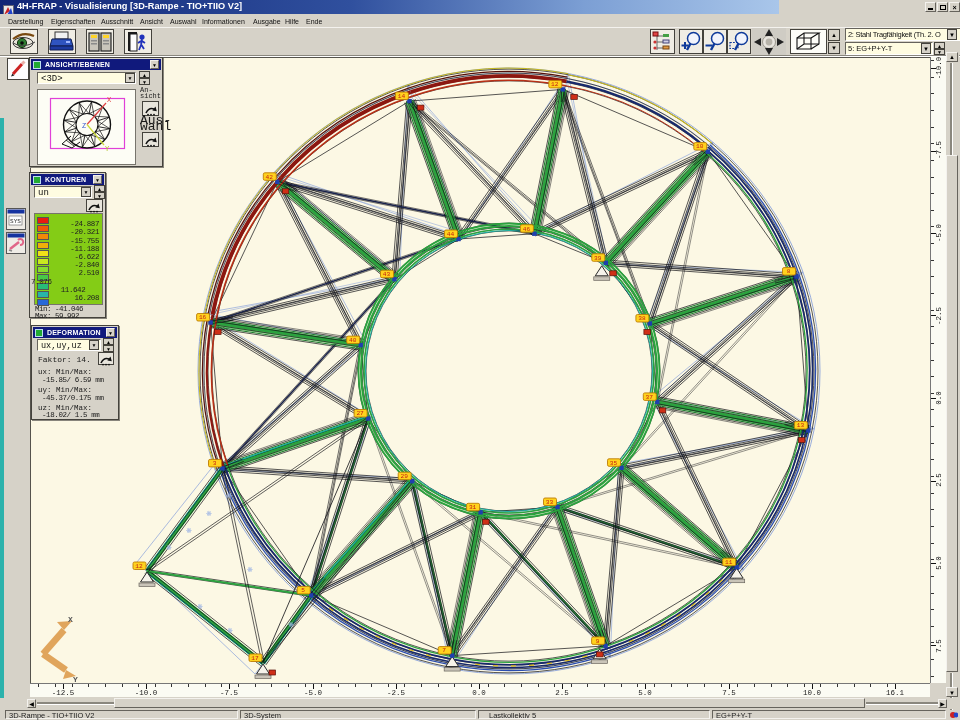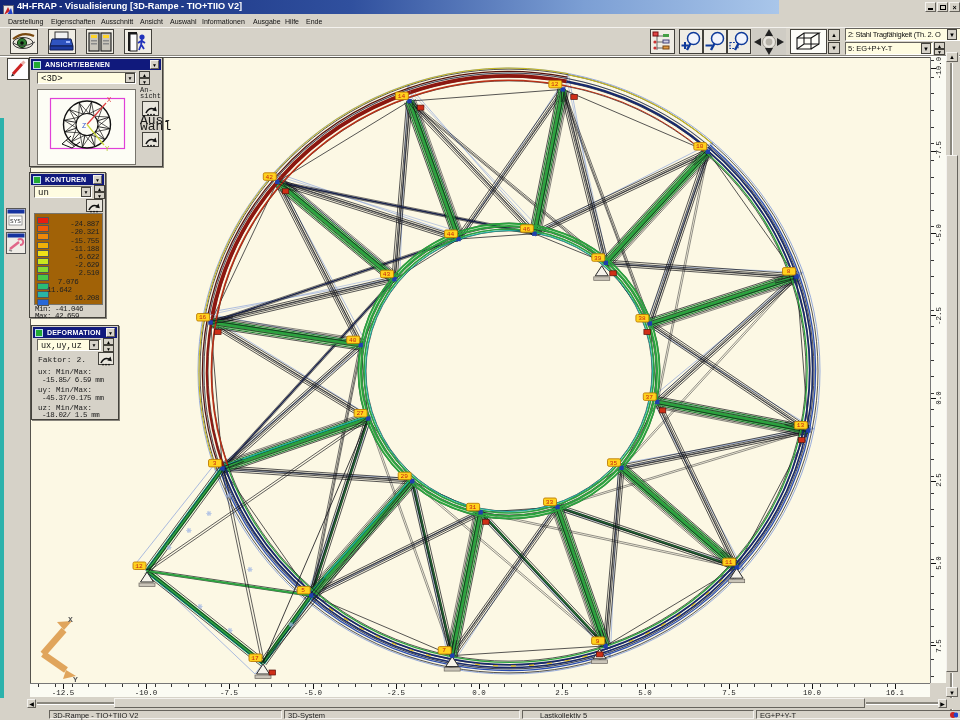--- a/index.html
+++ b/index.html
@@ -985,7 +985,7 @@
         <circle cx="7" cy="9.6" r="0.9" fill="#111"></circle>
         <circle cx="10" cy="9.6" r="0.9" fill="#111"></circle>
       </svg></div>
- <div class="abs" style="left:4px;top:40px;width:69px;height:92px;background:#a16207;border:1px solid #77746c">
+ <div class="abs" style="left:4px;top:40px;width:69px;height:92px;background:#84cc16;border:1px solid #77746c">
       <div style="position:absolute;left:2px;top:3.0px;width:12px;height:7px;background:#e81c10;border:0.5px solid #555"></div>
       <div style="position:absolute;left:2px;top:11.2px;width:12px;height:7px;background:#f05808;border:0.5px solid #555"></div>
       <div style="position:absolute;left:2px;top:19.4px;width:12px;height:7px;background:#f08808;border:0.5px solid #555"></div>

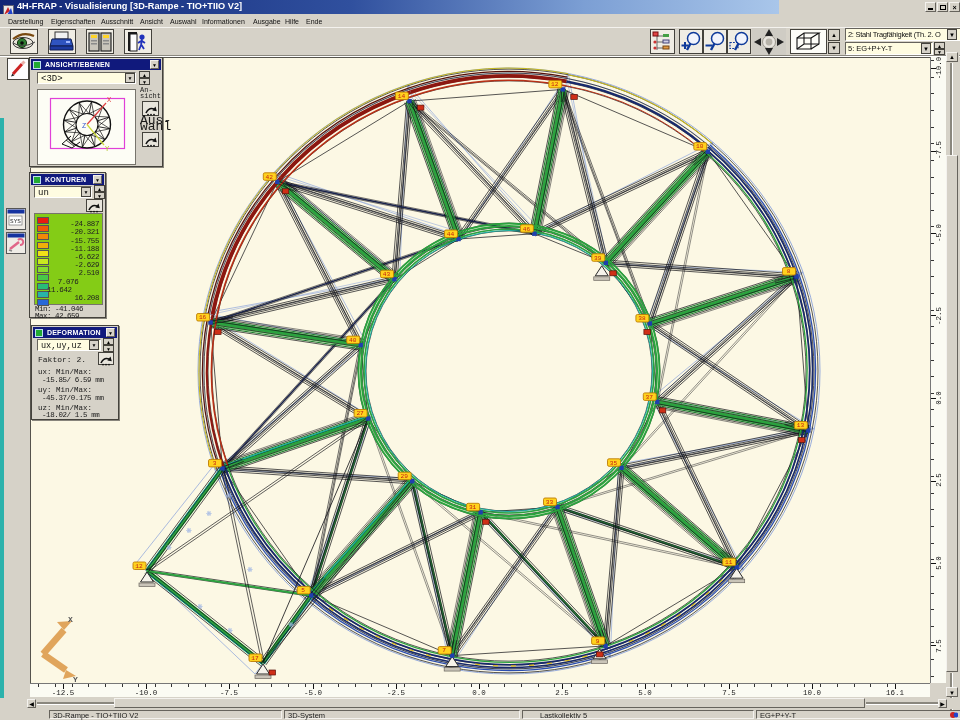--- a/index.html
+++ b/index.html
@@ -1002,7 +1002,7 @@
       <div style="position:absolute;right:3px;top:22.6px;width:52px;text-align:right;font:7.5px 'Liberation Mono',monospace;color:#222;letter-spacing:-0.4px">-15.755</div>
       <div style="position:absolute;right:3px;top:30.8px;width:52px;text-align:right;font:7.5px 'Liberation Mono',monospace;color:#222;letter-spacing:-0.4px">-11.188</div>
       <div style="position:absolute;right:3px;top:39.0px;width:52px;text-align:right;font:7.5px 'Liberation Mono',monospace;color:#222;letter-spacing:-0.4px">-6.622</div>
-      <div style="position:absolute;right:3px;top:47.2px;width:52px;text-align:right;font:7.5px 'Liberation Mono',monospace;color:#222;letter-spacing:-0.4px">-2.629</div>
+      <div style="position:absolute;right:3px;top:47.2px;width:52px;text-align:right;font:7.5px 'Liberation Mono',monospace;color:#222;letter-spacing:-0.4px">-2.840</div>
       <div style="position:absolute;right:3px;top:55.4px;width:52px;text-align:right;font:7.5px 'Liberation Mono',monospace;color:#222;letter-spacing:-0.4px">2.510</div>
       <div style="position:absolute;right:8px;top:63.6px;width:52px;text-align:center;font:7.5px 'Liberation Mono',monospace;color:#222;letter-spacing:-0.4px">7.076</div>
       <div style="position:absolute;right:3px;top:71.8px;width:52px;text-align:left;font:7.5px 'Liberation Mono',monospace;color:#222;letter-spacing:-0.4px">11.642</div>

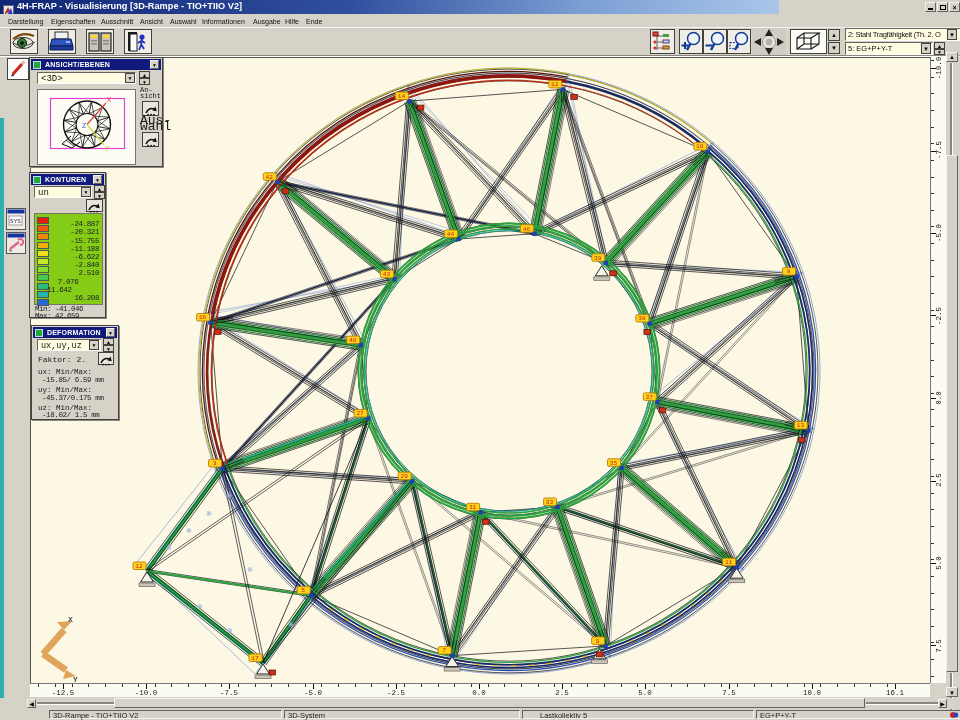--- a/index.html
+++ b/index.html
@@ -1004,7 +1004,7 @@
       <div style="position:absolute;right:3px;top:39.0px;width:52px;text-align:right;font:7.5px 'Liberation Mono',monospace;color:#222;letter-spacing:-0.4px">-6.622</div>
       <div style="position:absolute;right:3px;top:47.2px;width:52px;text-align:right;font:7.5px 'Liberation Mono',monospace;color:#222;letter-spacing:-0.4px">-2.840</div>
       <div style="position:absolute;right:3px;top:55.4px;width:52px;text-align:right;font:7.5px 'Liberation Mono',monospace;color:#222;letter-spacing:-0.4px">2.510</div>
-      <div style="position:absolute;right:8px;top:63.6px;width:52px;text-align:center;font:7.5px 'Liberation Mono',monospace;color:#222;letter-spacing:-0.4px">7.076</div>
+      <div style="position:absolute;right:19px;top:63.6px;width:52px;text-align:left;font:7.5px 'Liberation Mono',monospace;color:#222;letter-spacing:-0.4px">7.076</div>
       <div style="position:absolute;right:3px;top:71.8px;width:52px;text-align:left;font:7.5px 'Liberation Mono',monospace;color:#222;letter-spacing:-0.4px">11.642</div>
       <div style="position:absolute;right:3px;top:80.0px;width:52px;text-align:right;font:7.5px 'Liberation Mono',monospace;color:#222;letter-spacing:-0.4px">16.208</div>
     </div>

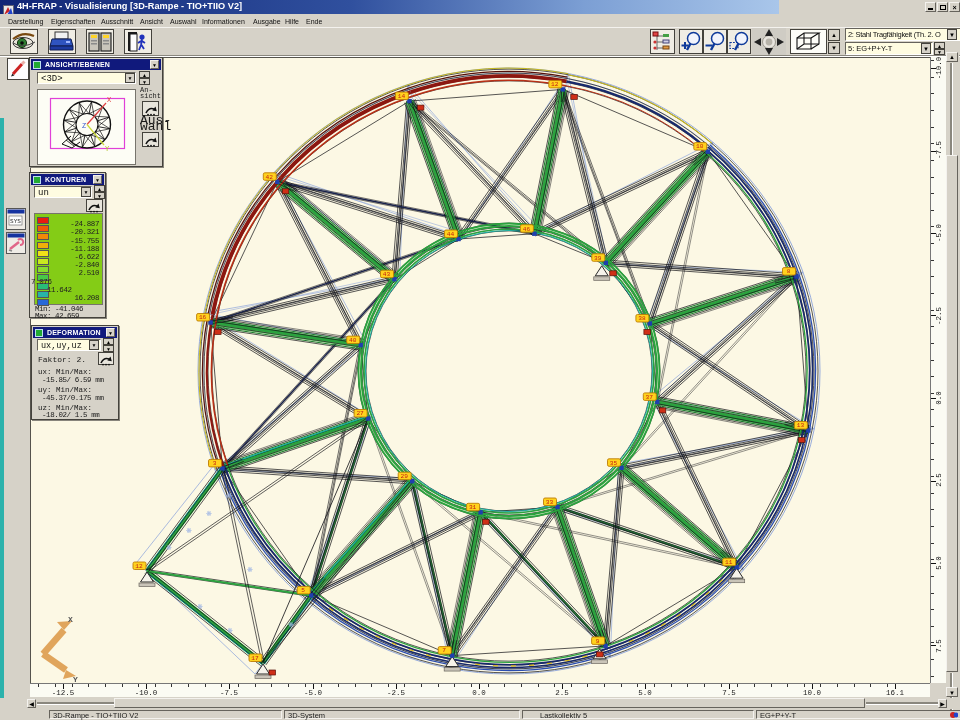--- a/index.html
+++ b/index.html
@@ -1005,7 +1005,7 @@
       <div style="position:absolute;right:3px;top:47.2px;width:52px;text-align:right;font:7.5px 'Liberation Mono',monospace;color:#222;letter-spacing:-0.4px">-2.840</div>
       <div style="position:absolute;right:3px;top:55.4px;width:52px;text-align:right;font:7.5px 'Liberation Mono',monospace;color:#222;letter-spacing:-0.4px">2.510</div>
       <div style="position:absolute;right:19px;top:63.6px;width:52px;text-align:left;font:7.5px 'Liberation Mono',monospace;color:#222;letter-spacing:-0.4px">7.076</div>
-      <div style="position:absolute;right:3px;top:71.8px;width:52px;text-align:left;font:7.5px 'Liberation Mono',monospace;color:#222;letter-spacing:-0.4px">11.642</div>
+      <div style="position:absolute;right:3px;top:71.8px;width:52px;text-align:center;font:7.5px 'Liberation Mono',monospace;color:#222;letter-spacing:-0.4px">11.642</div>
       <div style="position:absolute;right:3px;top:80.0px;width:52px;text-align:right;font:7.5px 'Liberation Mono',monospace;color:#222;letter-spacing:-0.4px">16.208</div>
     </div>
  <div class="abs mono" style="left:5px;top:132px;font-size:7.5px;letter-spacing:-0.5px">Min: -41.046</div>

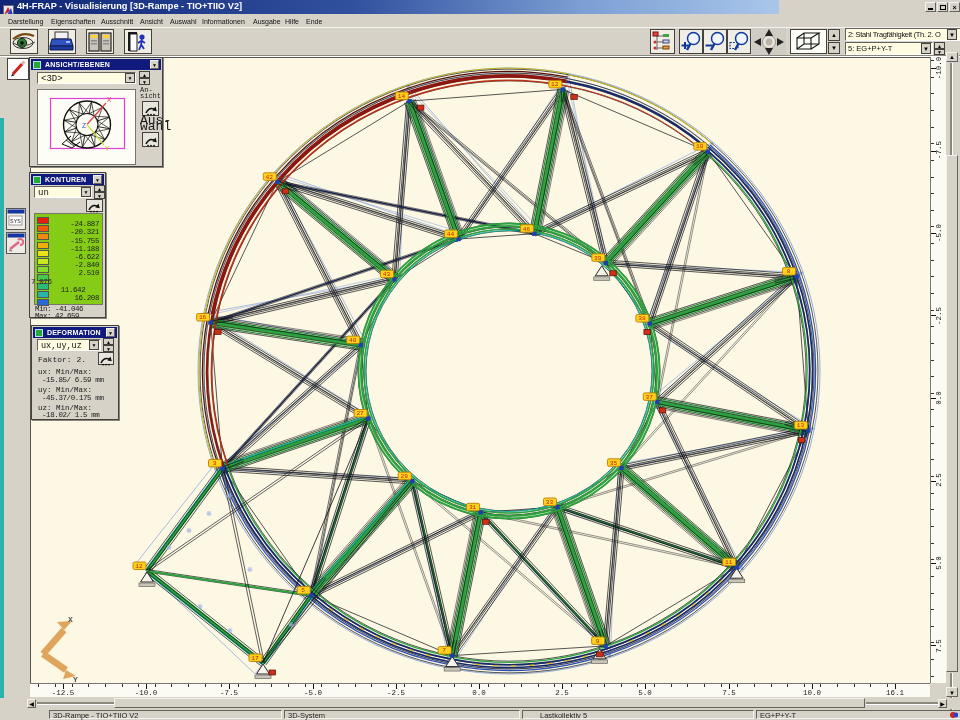--- a/index.html
+++ b/index.html
@@ -1009,7 +1009,7 @@
       <div style="position:absolute;right:3px;top:80.0px;width:52px;text-align:right;font:7.5px 'Liberation Mono',monospace;color:#222;letter-spacing:-0.4px">16.208</div>
     </div>
  <div class="abs mono" style="left:5px;top:132px;font-size:7.5px;letter-spacing:-0.5px">Min: -41.046</div>
- <div class="abs mono" style="left:5px;top:139px;font-size:7.5px;letter-spacing:-0.5px">Max:  42.659</div>
+ <div class="abs mono" style="left:5px;top:139px;font-size:7.5px;letter-spacing:-0.5px">Max:  59.992</div>
 </div>
 
 <div class="abs" style="left:31px;top:325px;width:88px;height:95px;background:#d6d2c8;border:1px solid #44423c;box-shadow:1px 1px 0 #88857c">

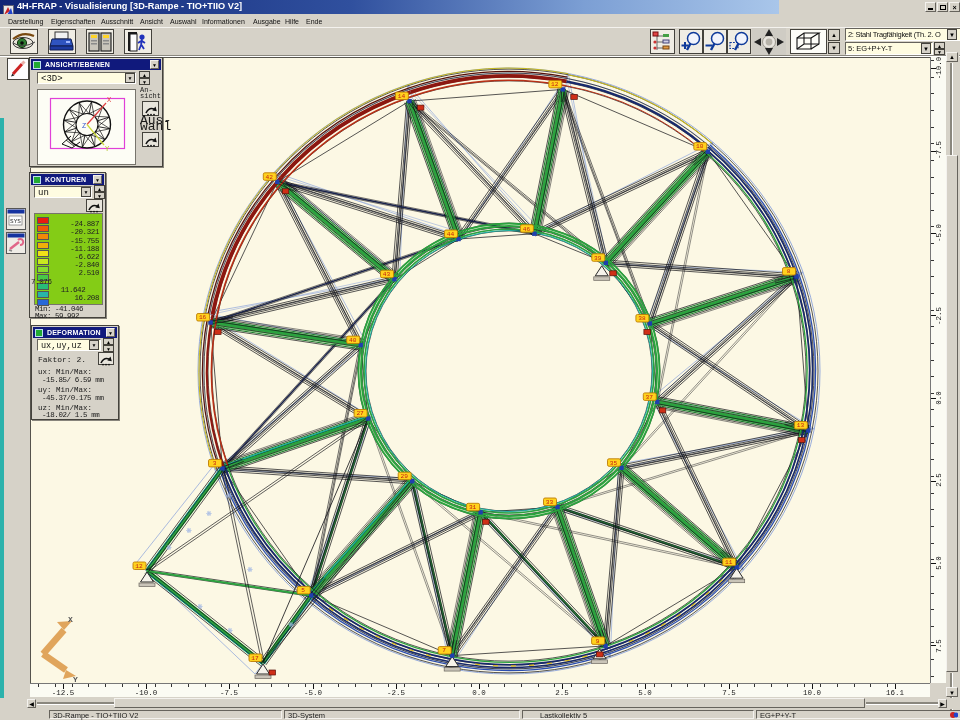--- a/index.html
+++ b/index.html
@@ -1021,7 +1021,7 @@
  <div class="abs dbtn" style="left:57px;top:14px;width:10px;height:10px;font:5px 'Liberation Sans';line-height:9px">▼</div>
  <div class="abs spn" style="left:71px;top:12px;width:11px;height:7px;font:5px 'Liberation Sans';text-align:center;line-height:6px">▲</div>
  <div class="abs spn" style="left:71px;top:19px;width:11px;height:7px;font:5px 'Liberation Sans';text-align:center;line-height:6px">▼</div>
- <div class="abs mono" style="left:6px;top:29px;font-size:8px">Faktor: 2.</div>
+ <div class="abs mono" style="left:6px;top:29px;font-size:8px">Faktor: 14.</div>
  <div class="abs btn" style="left:66px;top:26px;width:16px;height:13px;background:#e8e5dc"><svg width="14" height="12" viewBox="0 0 14 12">
         <path d="M2 8 Q5 2 10 4" fill="none" stroke="#111" stroke-width="1.6"></path>
         <polygon points="11.5,1.5 12.8,6.2 8.4,5.4" fill="#111"></polygon>

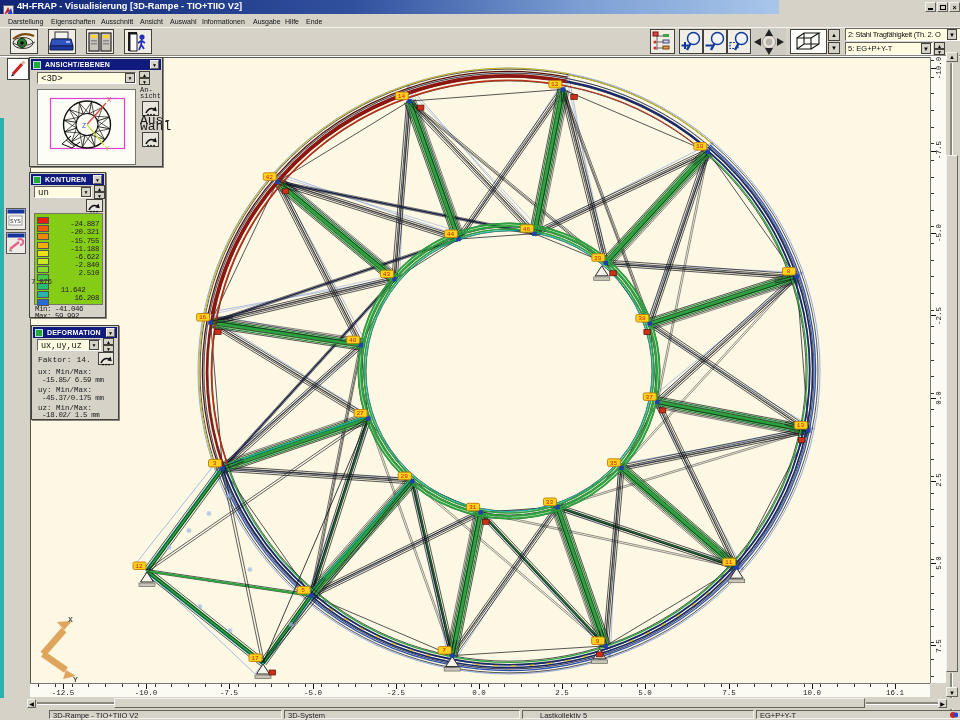--- a/index.html
+++ b/index.html
@@ -4,7 +4,7 @@
 body { width:960px; height:720px; overflow:hidden; font-family:"Liberation Sans",sans-serif; background:#d6d2c8; position:relative; }
 .abs { position:absolute; }
 .ras { border-top:1px solid #f4f2ee; border-left:1px solid #f4f2ee; border-right:1px solid #66635c; border-bottom:1px solid #66635c; background:#d6d2c8; }
-.sun { border-top:1px solid #66635c; border-left:1px solid #66635c; border-right:1px solid #f4f2ee; border-bottom:1px solid #f4f2ee;margin-left:44px; }
+.sun { border-top:1px solid #66635c; border-left:1px solid #66635c; border-right:1px solid #f4f2ee; border-bottom:1px solid #f4f2ee; }
 .btn { border:1px solid #44423c; background:#f0ede4; }
 .ptitle { background:#10197c; color:#fff; font:bold 7px "Liberation Sans",sans-serif; letter-spacing:0.2px; }
 .combo { background:#fffce1; border-top:1px solid #66635c; border-left:1px solid #66635c; border-right:1px solid #fff; border-bottom:1px solid #fff; font:7.5px "Liberation Sans",sans-serif; color:#111; }

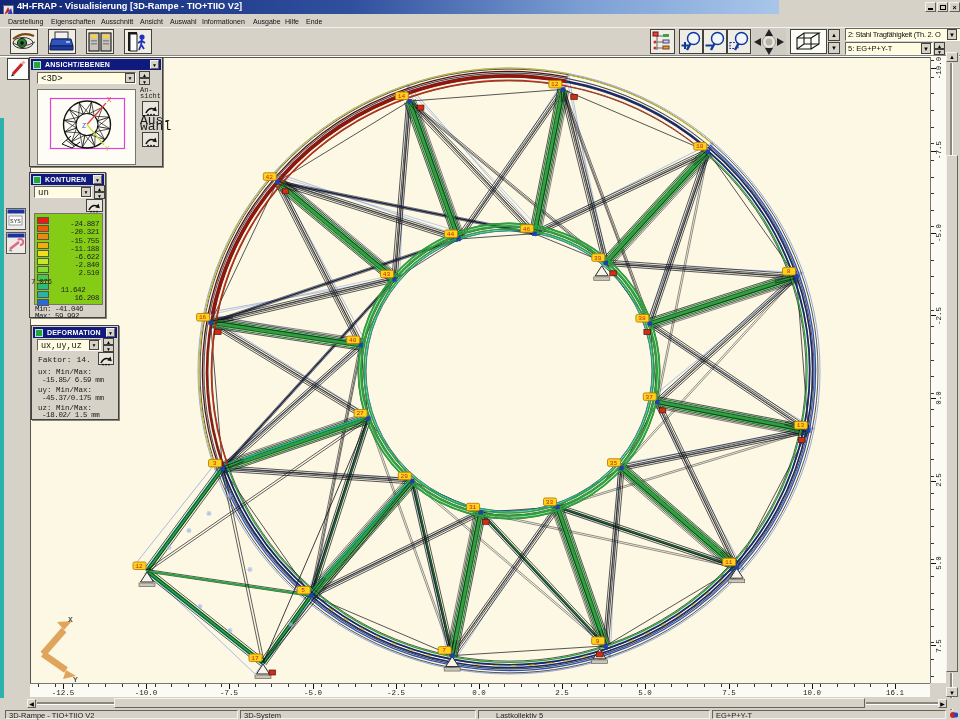--- a/index.html
+++ b/index.html
@@ -883,7 +883,7 @@
 <div class="abs" style="left:0;top:710px;width:960px;height:10px;background:#d6d2c8;font:7.5px 'Liberation Sans',sans-serif;color:#222">
  <div class="abs sun" style="left:5px;top:0;width:233px;height:9px;padding-left:3px">3D-Rampe - TIO+TIIO V2</div>
  <div class="abs sun" style="left:240px;top:0;width:236px;height:9px;padding-left:3px">3D-System</div>
- <div class="abs sun" style="left:478px;top:0;width:232px;height:9px;padding-left:17px">Lastkollektiv 5</div>
+ <div class="abs sun" style="left:478px;top:0;width:232px;height:9px;padding-left:10px">Lastkollektiv 5</div>
  <div class="abs sun" style="left:712px;top:0;width:234px;height:9px;padding-left:3px">EG+P+Y-T</div>
  <div class="abs" style="left:950px;top:1px;width:8px;height:8px"><svg width="8" height="8">
         <circle cx="3" cy="4" r="3" fill="#cc2222"></circle>

